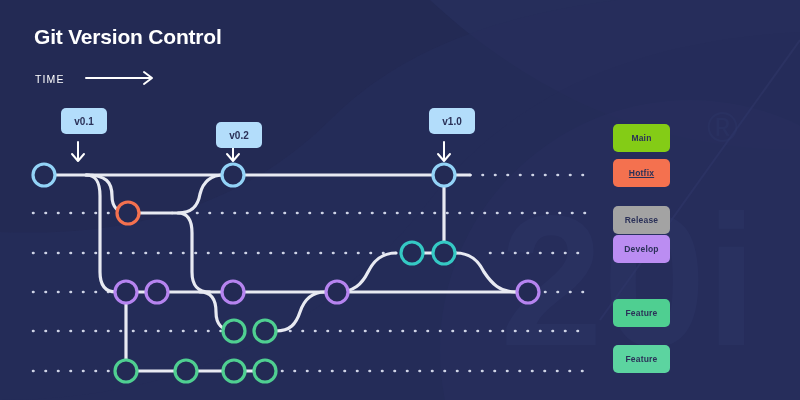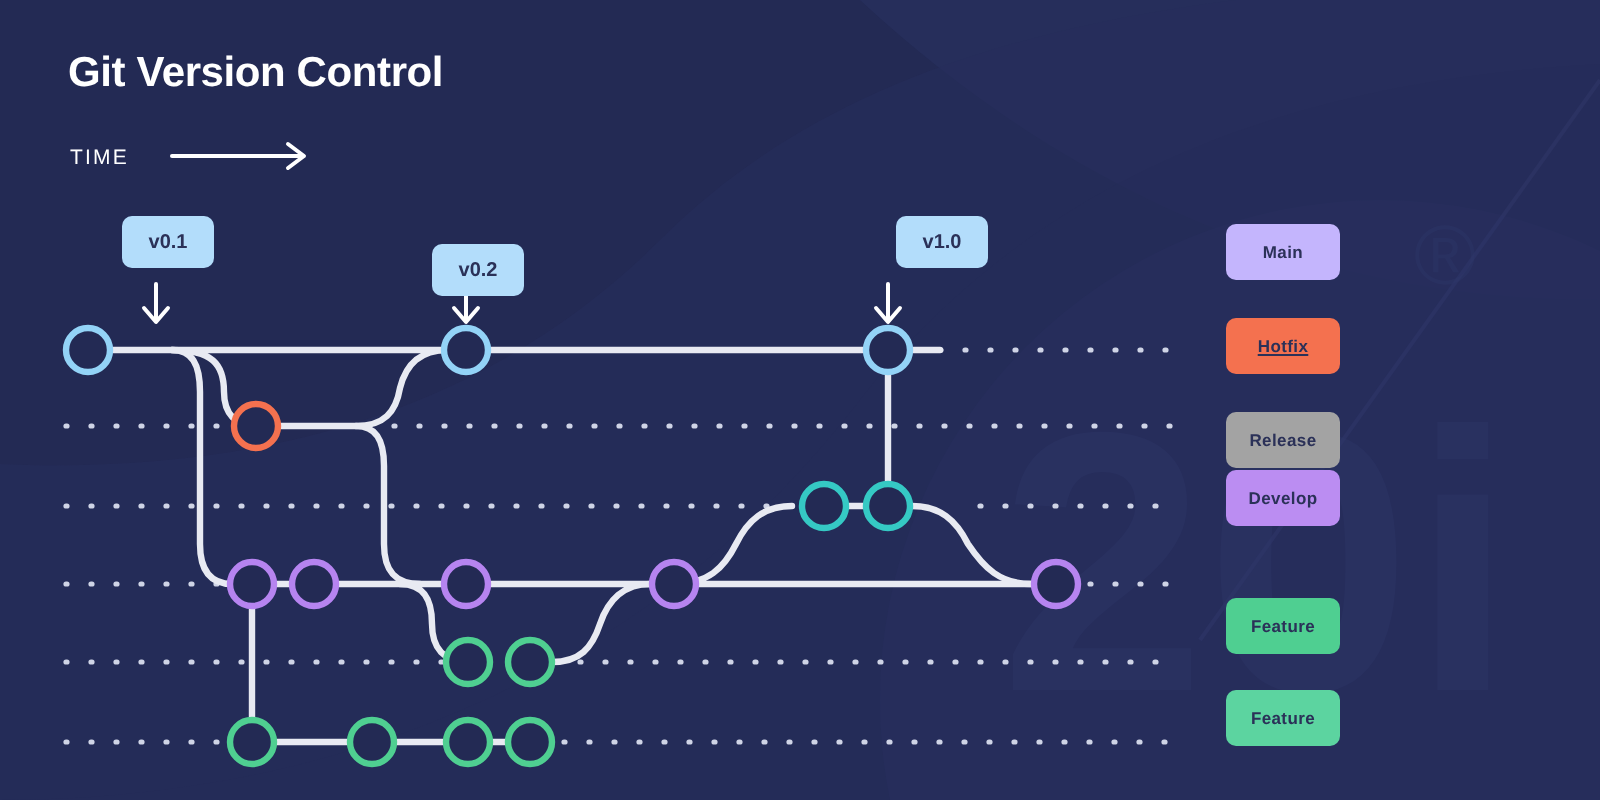--- a/index.html
+++ b/index.html
@@ -166,7 +166,7 @@
 
   <div class="tag" style="left:61px;top:108px;">v0.1</div>
   <div class="tag" style="left:216px;top:108px;margin-top:14px;">v0.2</div>
-  <div class="tag" style="left:448px;top:108px;">v1.0</div>
+  <div class="tag" style="left:429px;top:108px;">v1.0</div>
 
   <div class="legend-item" style="top:112px;background:#c4b5fd;text-align:right;">Main</div>
   <div class="legend-item" style="top:159px;background:#f4714f;text-decoration:underline;">Hotfix</div>

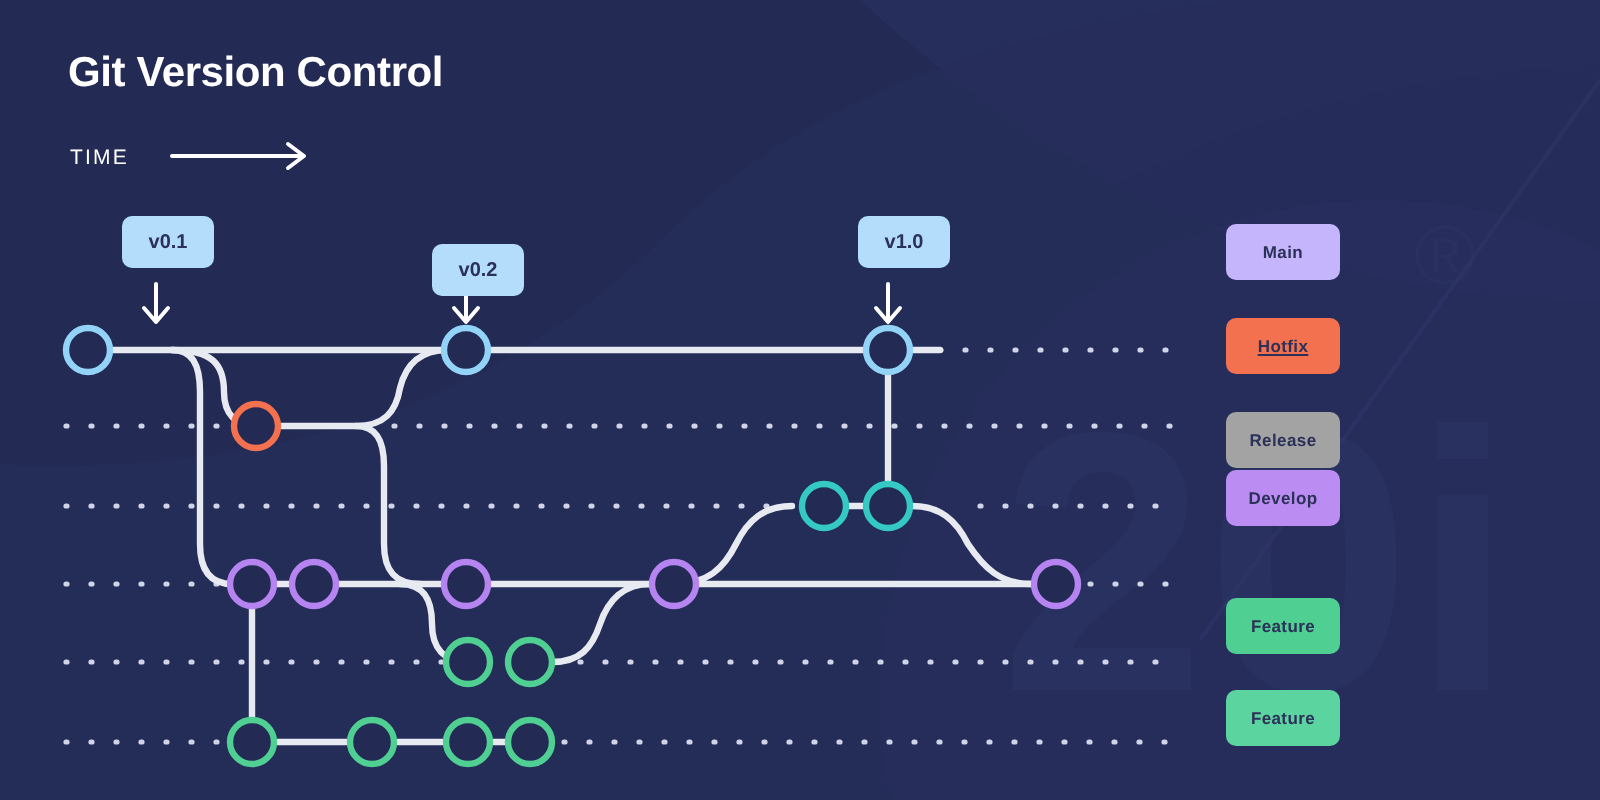--- a/index.html
+++ b/index.html
@@ -168,7 +168,7 @@
   <div class="tag" style="left:216px;top:108px;margin-top:14px;">v0.2</div>
   <div class="tag" style="left:429px;top:108px;">v1.0</div>
 
-  <div class="legend-item" style="top:112px;background:#c4b5fd;text-align:right;">Main</div>
+  <div class="legend-item" style="top:124px;background:#84cc16;text-align:right;">Main</div>
   <div class="legend-item" style="top:159px;background:#f4714f;text-decoration:underline;">Hotfix</div>
   <div class="legend-item" style="top:206px;background:#a3a3a3;">Release</div>
   <div class="legend-item" style="top:235px;background:#bb8df2;">Develop</div>

